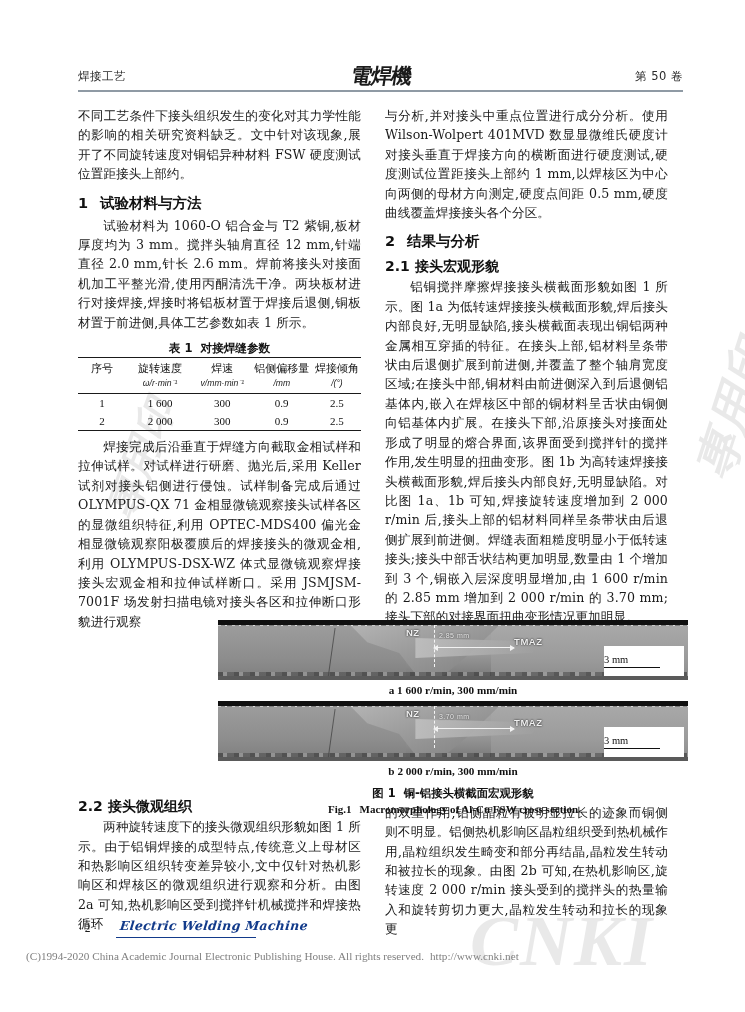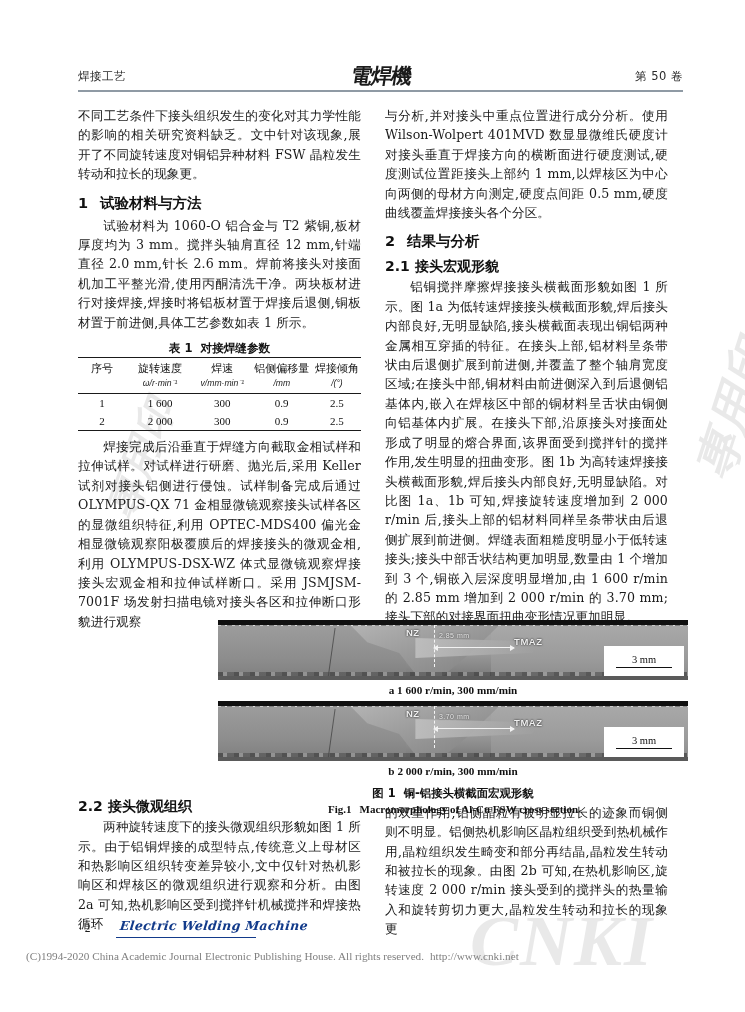--- a/index.html
+++ b/index.html
@@ -385,7 +385,7 @@
 
     <div class="col col-left">
 
-      <p class="body-cn">不同工艺条件下接头组织发生的变化对其力学性能的影响的相关研究资料缺乏。文中针对该现象,展开了不同旋转速度对铜铝异种材料 FSW 晶粒发生转动和拉长的现象更。</p>
+      <p class="body-cn">不同工艺条件下接头组织发生的变化对其力学性能的影响的相关研究资料缺乏。文中针对该现象,展开了不同旋转速度对铜铝异种材料 FSW 硬度测试位置距接头上部约。</p>
 
       <h2 class="sec">
         <span class="num">1</span><span>试验材料与方法</span>

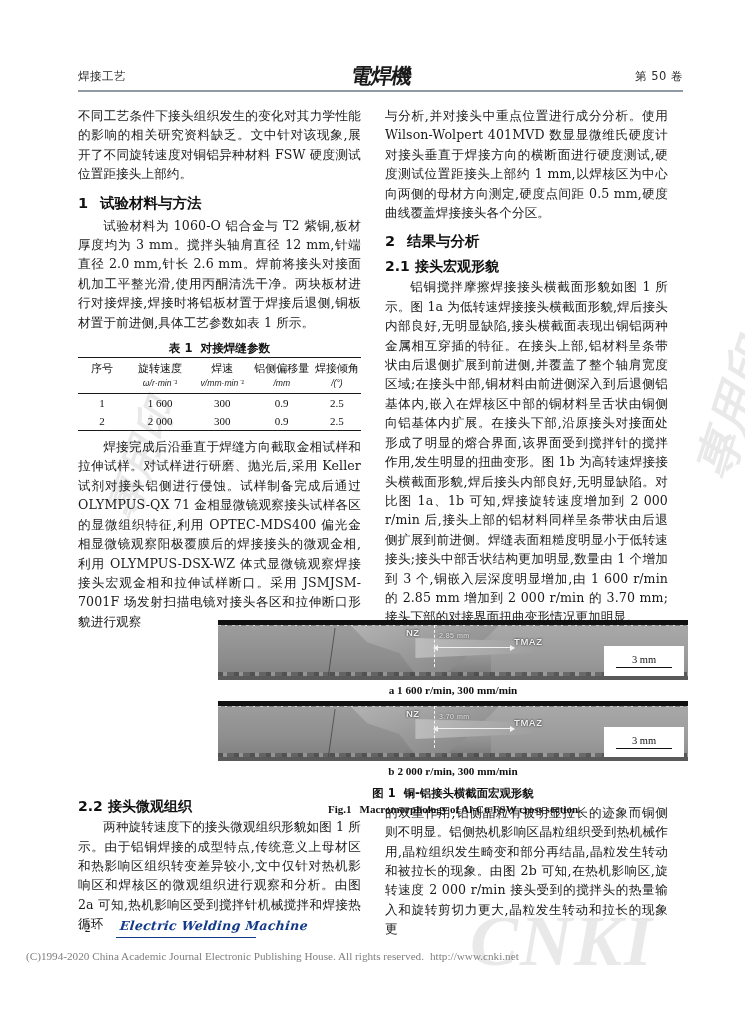--- a/index.html
+++ b/index.html
@@ -282,7 +282,6 @@
     background: #ffffff;
     display: flex;
     flex-direction: column;
-    align-items: center;
     justify-content: center;
   }
   .scalebox .stext {

